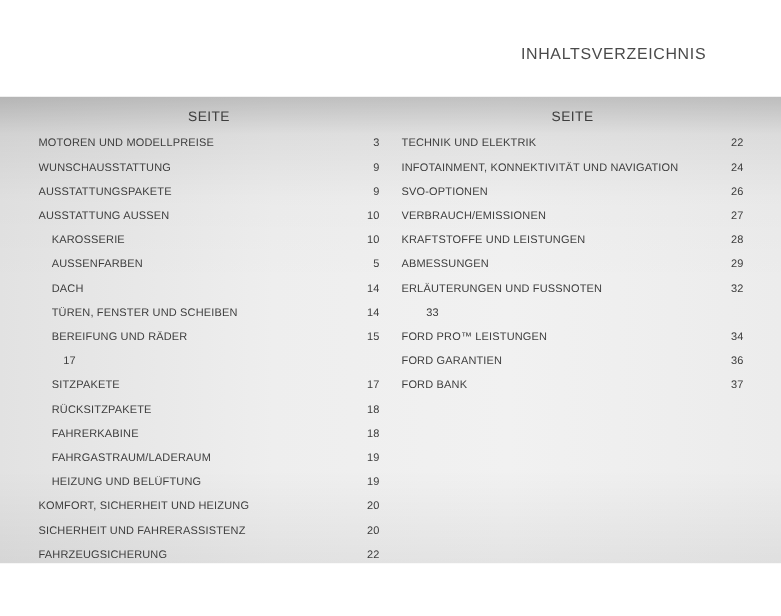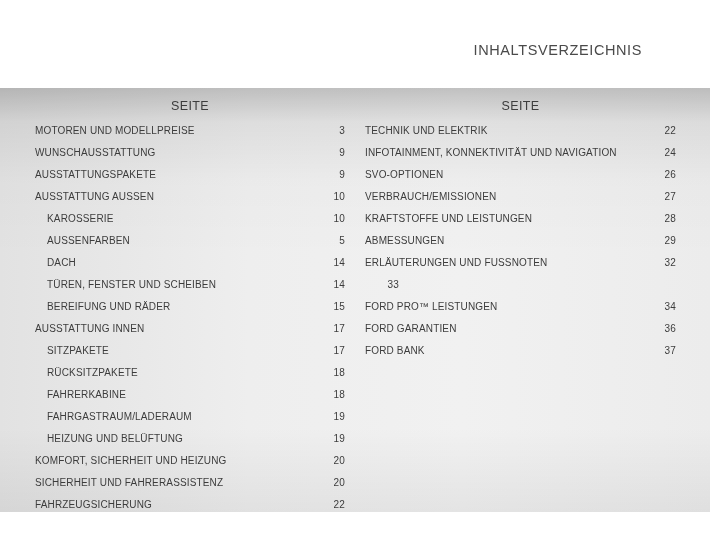--- a/index.html
+++ b/index.html
@@ -122,7 +122,6 @@
             <span class="pagenum">15</span>
           </div>
           <div class="row">
-            <span class="label">AUSSTATTUNG INNEN</span>
             <span class="pagenum">17</span>
           </div>
           <div class="row indent">

